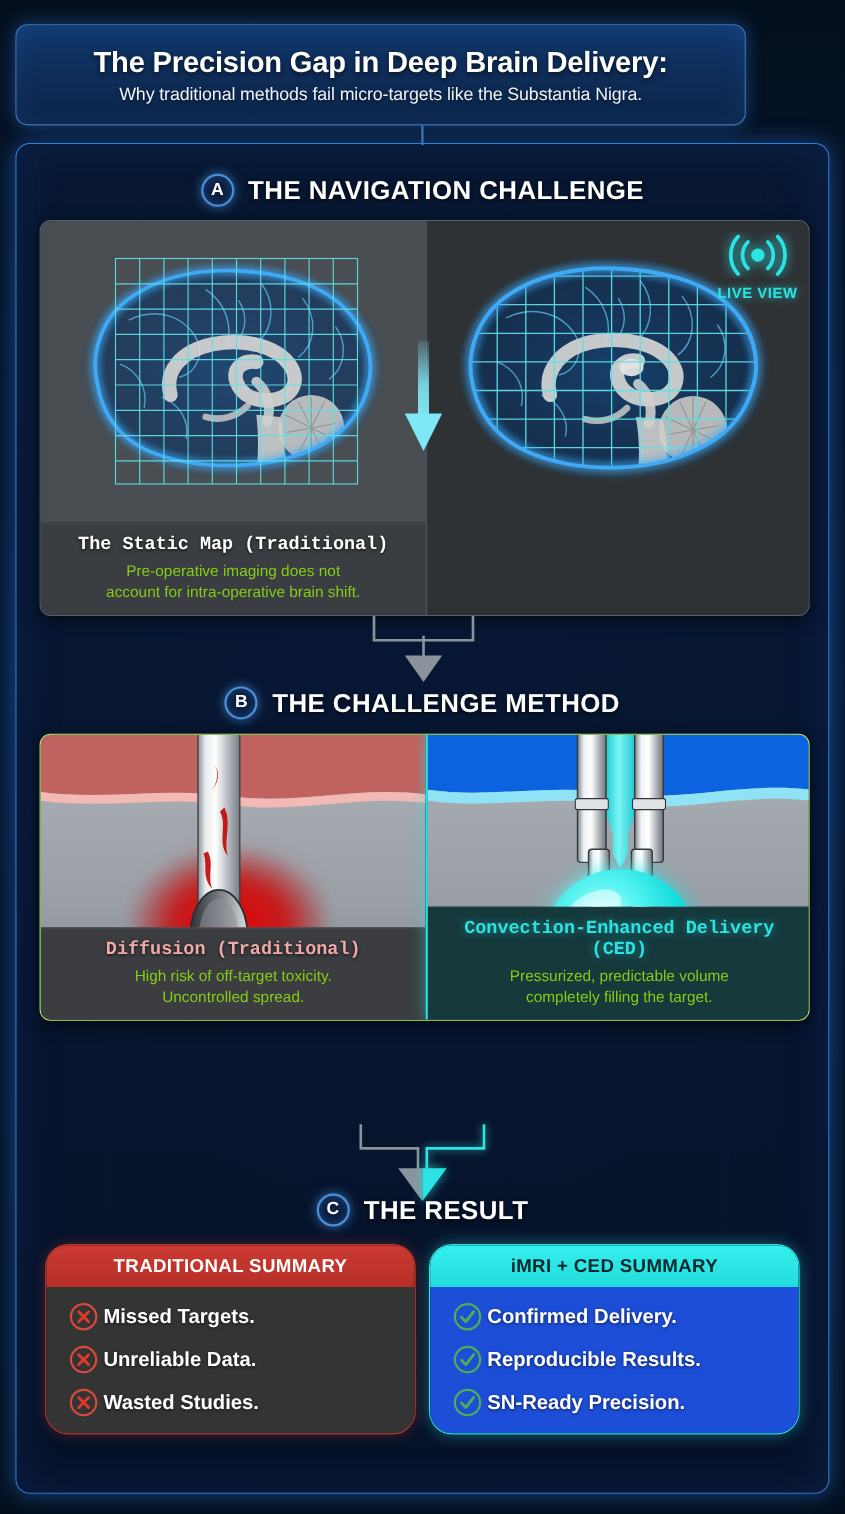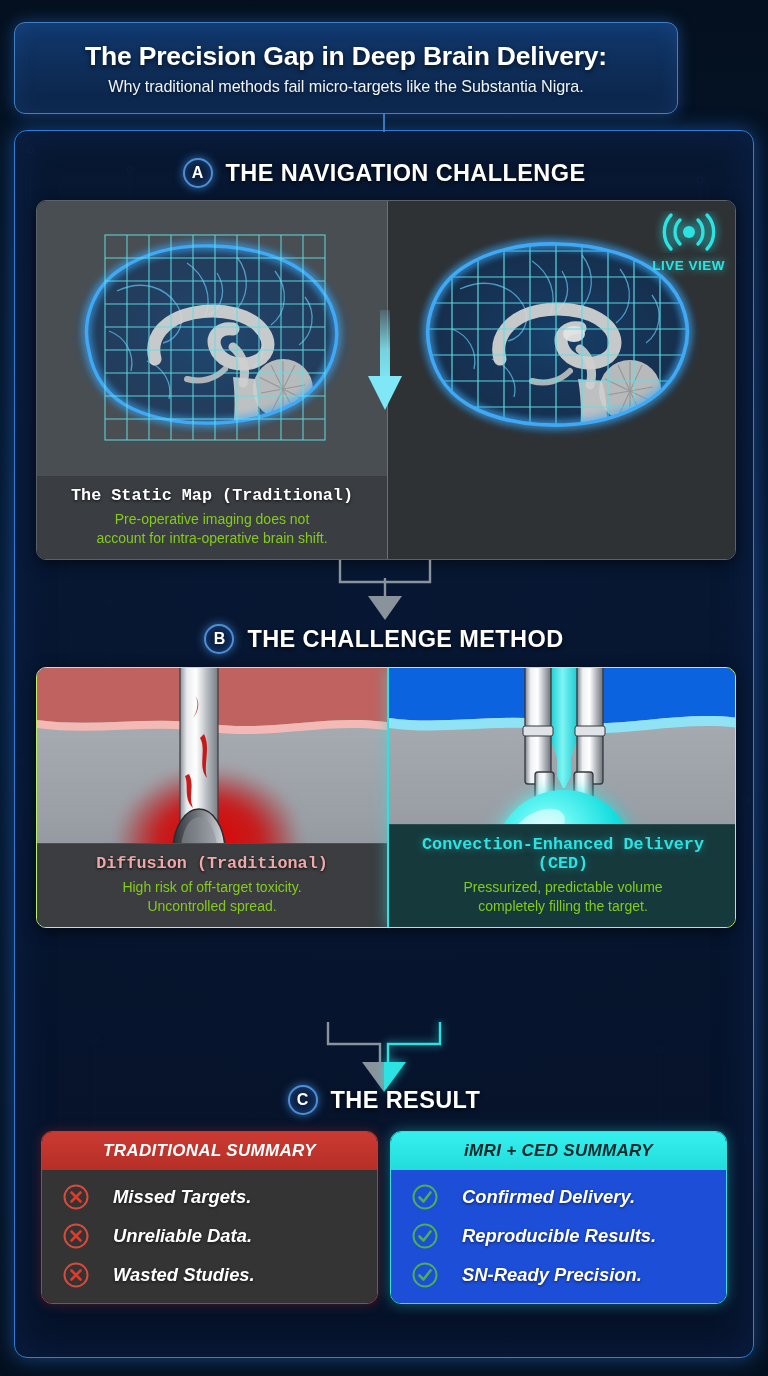--- a/index.html
+++ b/index.html
@@ -114,7 +114,7 @@
 
   
   .cards{ position:absolute; left:41px; top:1131px; width:686px; display:flex; gap:12px; z-index:6; }
-  .card{ width:340px; border-radius:11px; overflow:hidden;font-style:italic; }
+  .card{ width:340px; border-radius:21px; overflow:hidden; }
   .card-head{
     text-align:center; padding:9px 4px 9px; font-size:17px; font-weight:bold;
     letter-spacing:.3px;

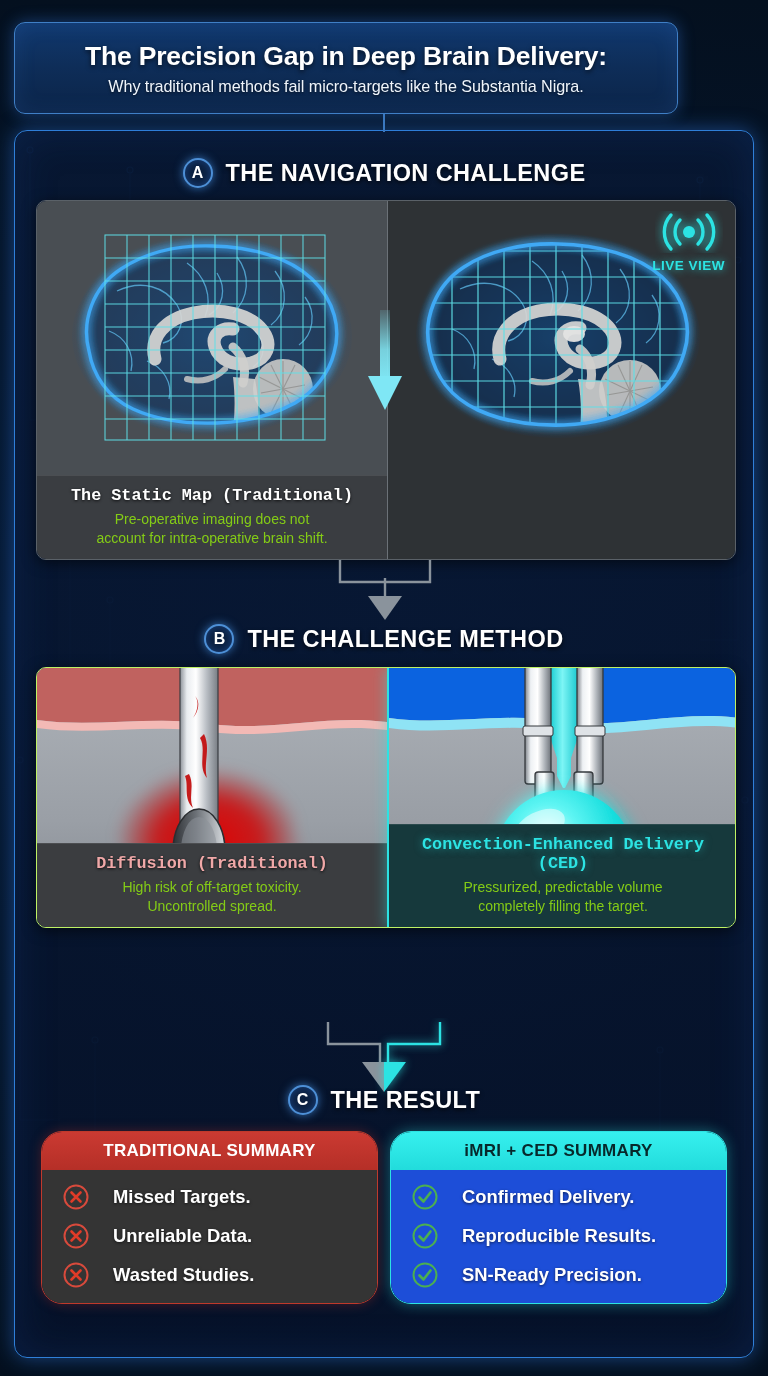--- a/index.html
+++ b/index.html
@@ -120,7 +120,7 @@
     letter-spacing:.3px;
   }
   .card-body{ padding:13px 0 14px 20px; display:flex; flex-direction:column; gap:11px; }
-  .bullet{ display:flex; align-items:center; gap:23px; }
+  .bullet{ display:flex; align-items:center; gap:4px; }
   .bullet span.txt{ font-size:18.4px; font-weight:bold; color:#fff;
                     text-shadow:0 1px 3px rgba(0,0,0,.6); }
 

